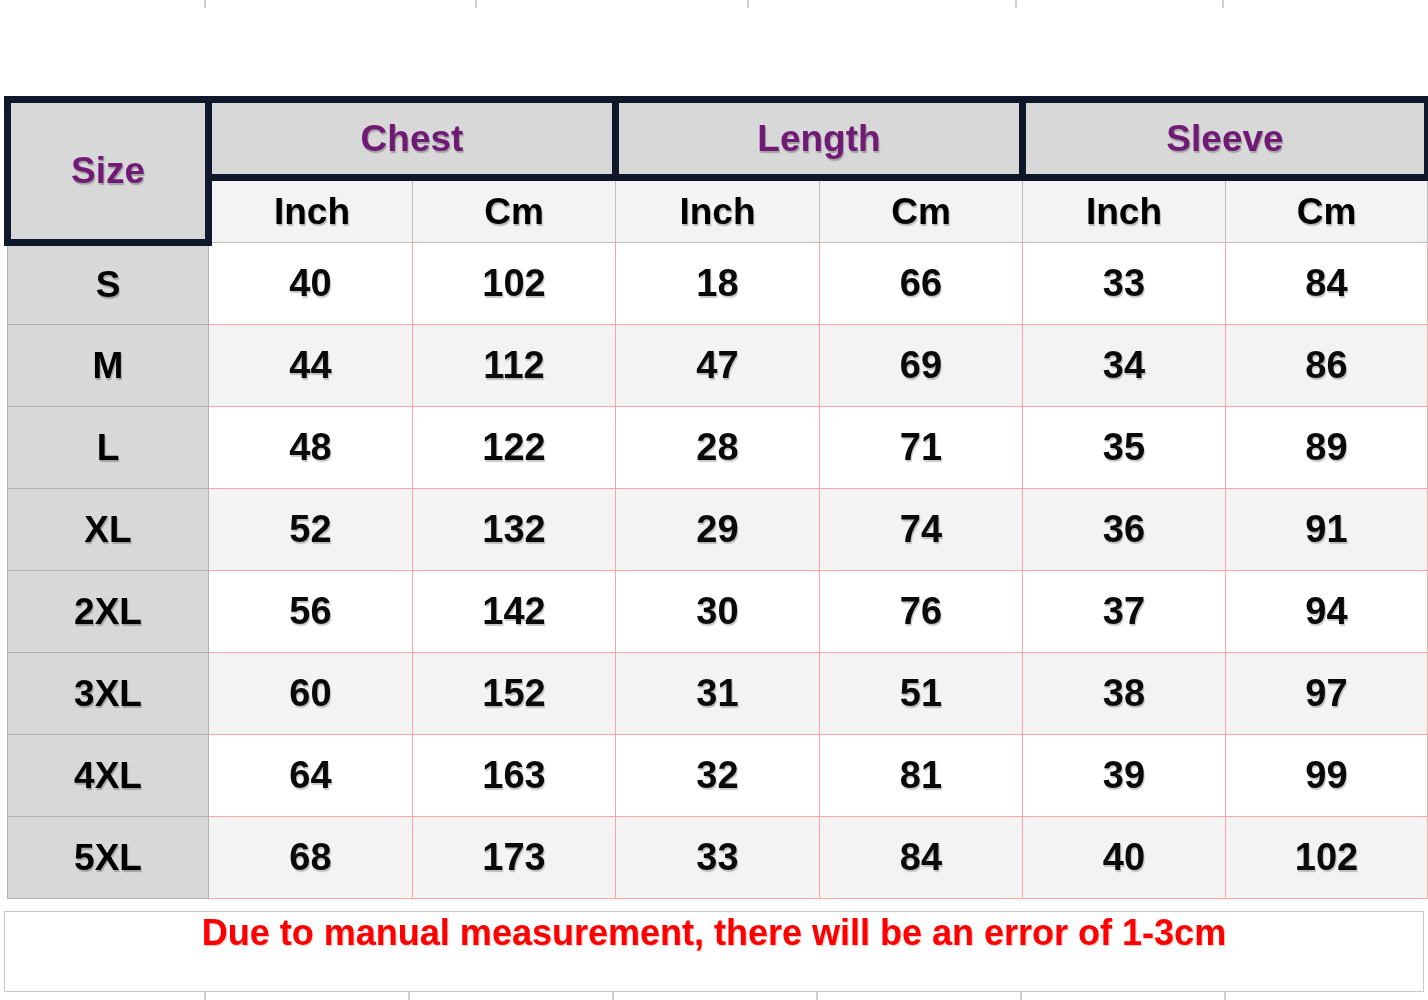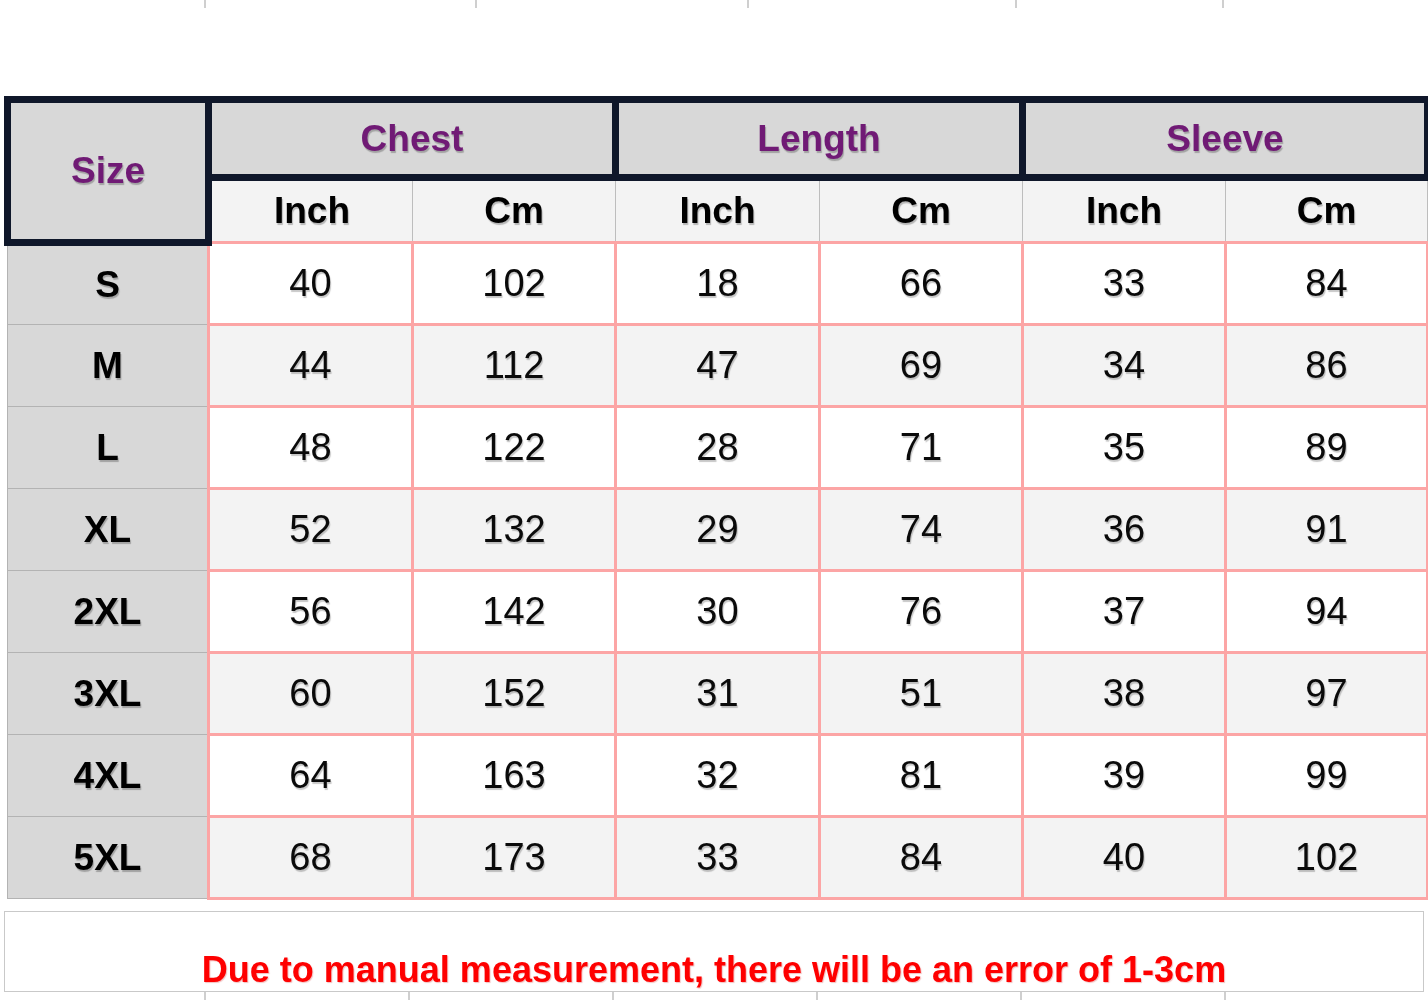--- a/index.html
+++ b/index.html
@@ -100,9 +100,9 @@
     text-shadow: 1px 2px 1px rgba(0,0,0,0.25);
   }
   td.value-cell {
-    border: 3px solid #fca5a5;
+    border: 1px solid #fca5a5;
     font-size: 38px;
-    font-weight: normal;
+    font-weight: bold;
     color: #0a0a0a;
     text-shadow: 1px 1.5px 1px rgba(0,0,0,0.22);
     background: #ffffff;

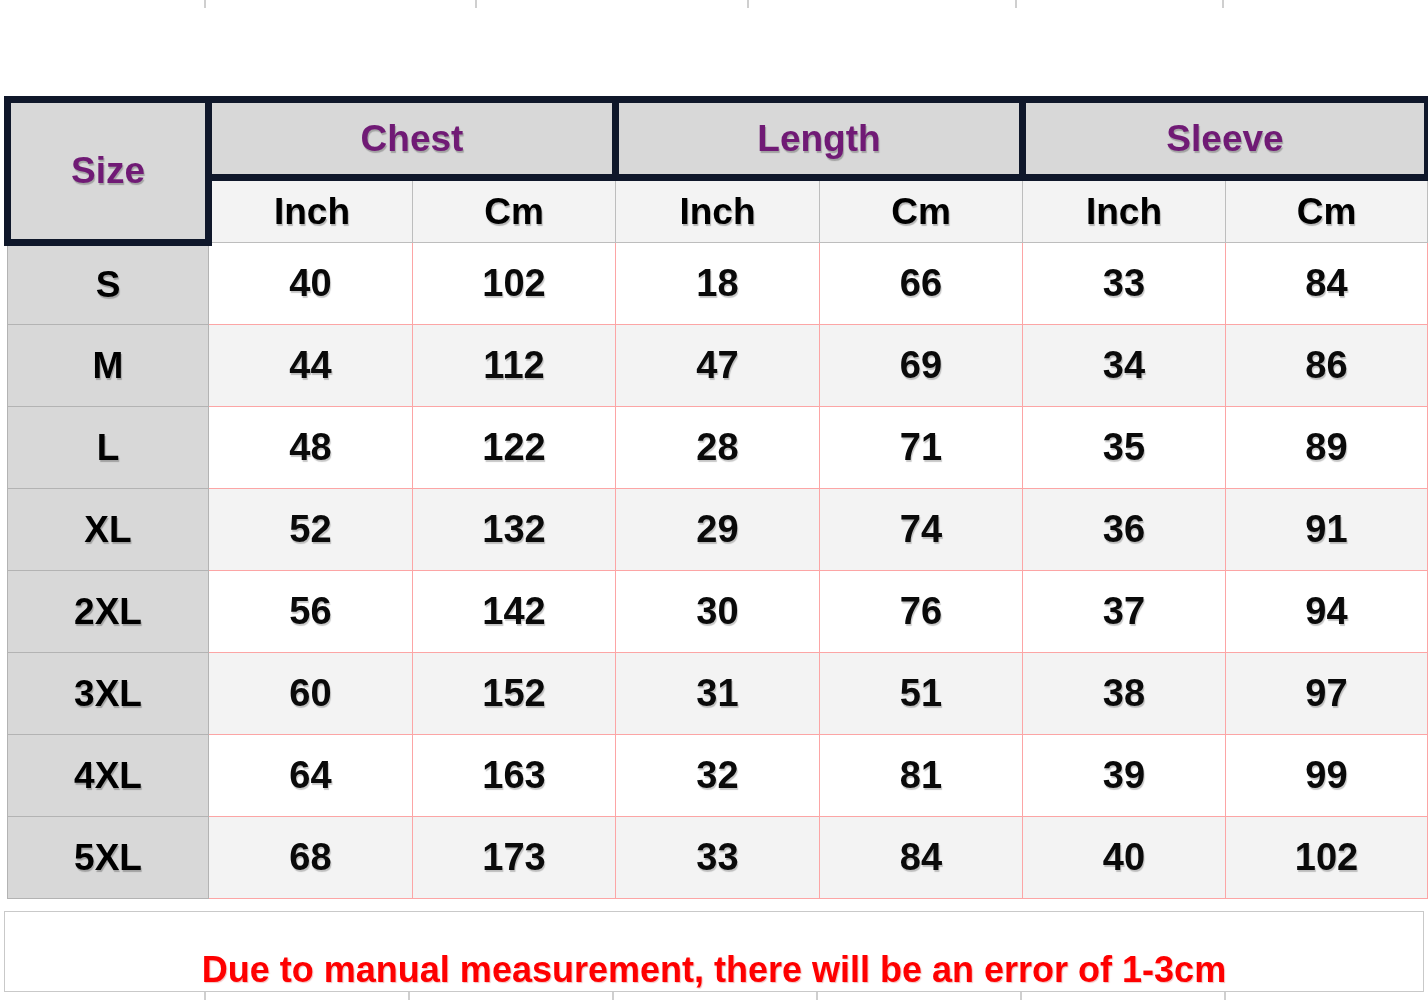--- a/index.html
+++ b/index.html
@@ -119,7 +119,7 @@
     border: 1px solid #c9c9c9;
     box-sizing: border-box;
     display: flex;
-    align-items: flex-end;
+    align-items: flex-start;
     justify-content: center;
   }
   .note-row .note-text {

